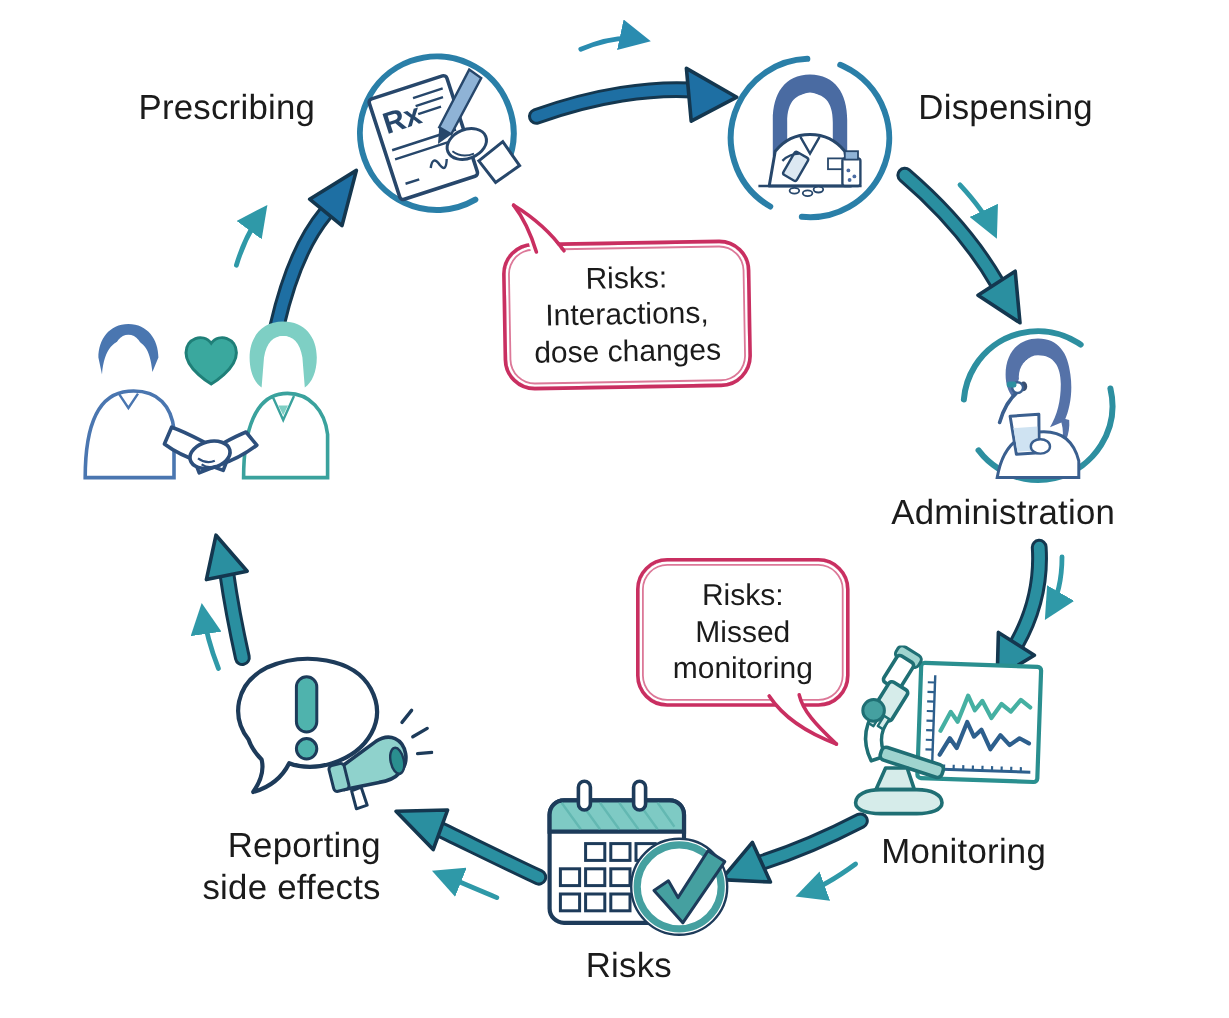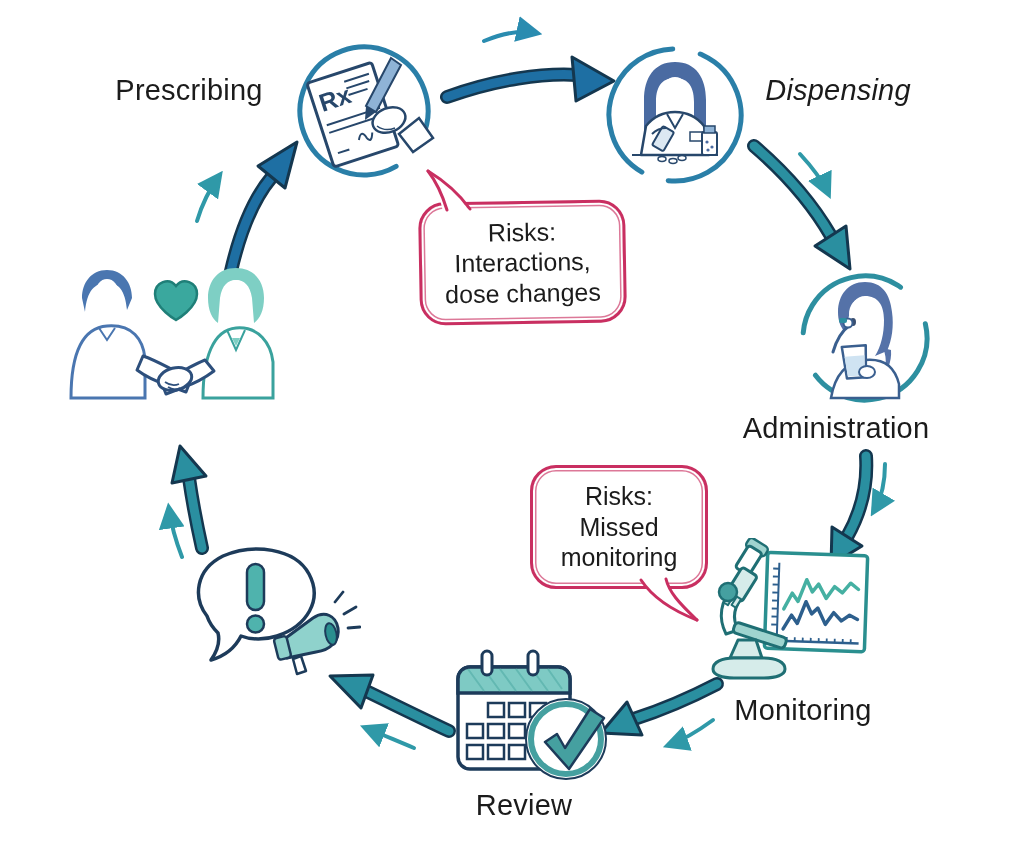--- a/index.html
+++ b/index.html
@@ -260,7 +260,7 @@
   </div>
 
   <div class="stage-label" style="left:189px; top:73px;">Prescribing</div>
-  <div class="stage-label" style="left:838px; top:73px;font-style:italic;">Dispensing</div>
+  <div class="stage-label" style="left:838px; top:73px;">Dispensing</div>
   <div class="stage-label" style="left:836px; top:411px;">Administration</div>
   <div class="stage-label" style="left:803px; top:693px;">Monitoring</div>
   <div class="stage-label" style="left:524px; top:788px;">Review</div>

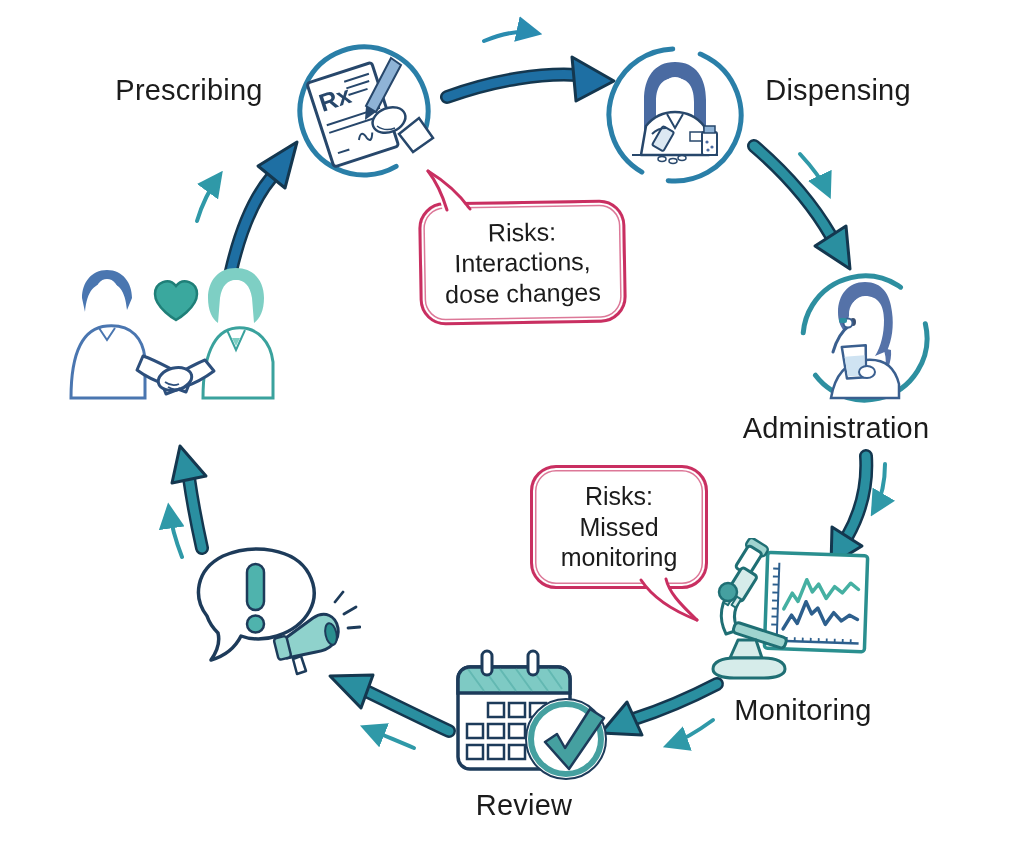--- a/index.html
+++ b/index.html
@@ -264,6 +264,8 @@
   <div class="stage-label" style="left:836px; top:411px;">Administration</div>
   <div class="stage-label" style="left:803px; top:693px;">Monitoring</div>
   <div class="stage-label" style="left:524px; top:788px;">Review</div>
+  <div class="stage-label" style="left:243px; top:688px;">Reporting
+side effects</div>
 
   <div class="bubble" style="left:419px; top:201px; width:201px; height:117px; transform:rotate(-1deg);">
     <span>Risks:

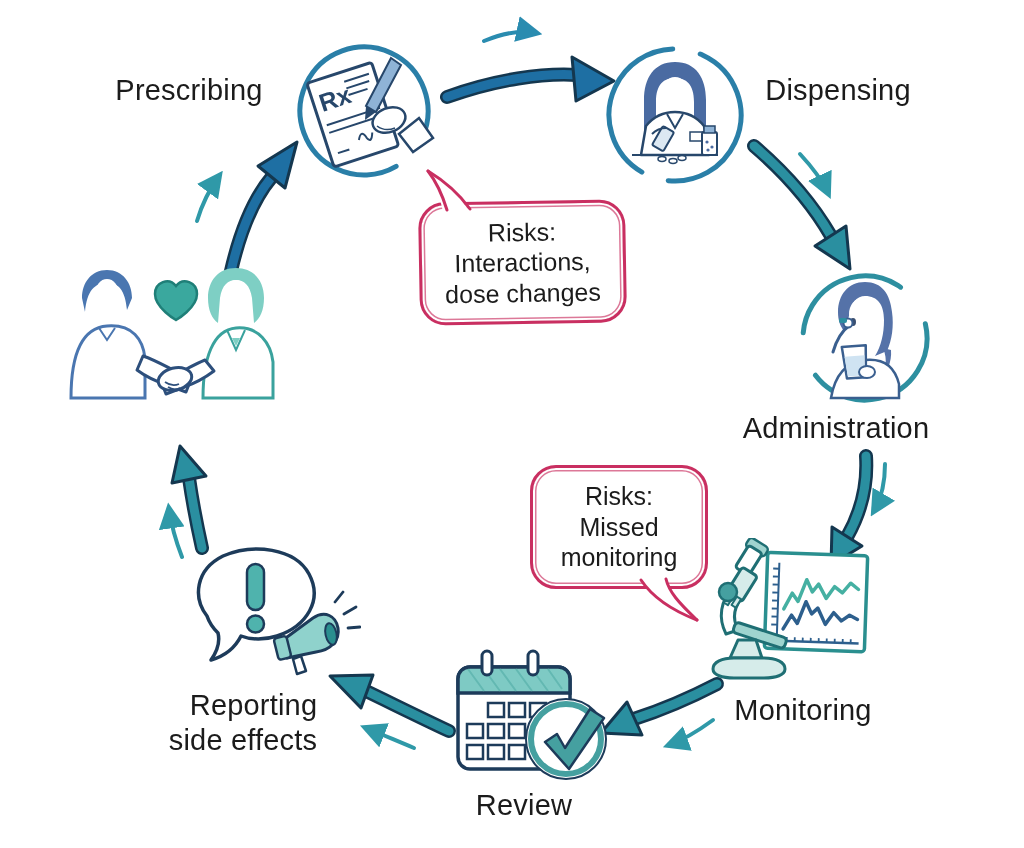--- a/index.html
+++ b/index.html
@@ -263,7 +263,7 @@
   <div class="stage-label" style="left:838px; top:73px;">Dispensing</div>
   <div class="stage-label" style="left:836px; top:411px;">Administration</div>
   <div class="stage-label" style="left:803px; top:693px;">Monitoring</div>
-  <div class="stage-label" style="left:524px; top:788px;">Review</div>
+  <div class="stage-label" style="left:524px; top:788px;">Risks</div>
   <div class="stage-label" style="left:243px; top:688px;">Reporting
 side effects</div>
 

